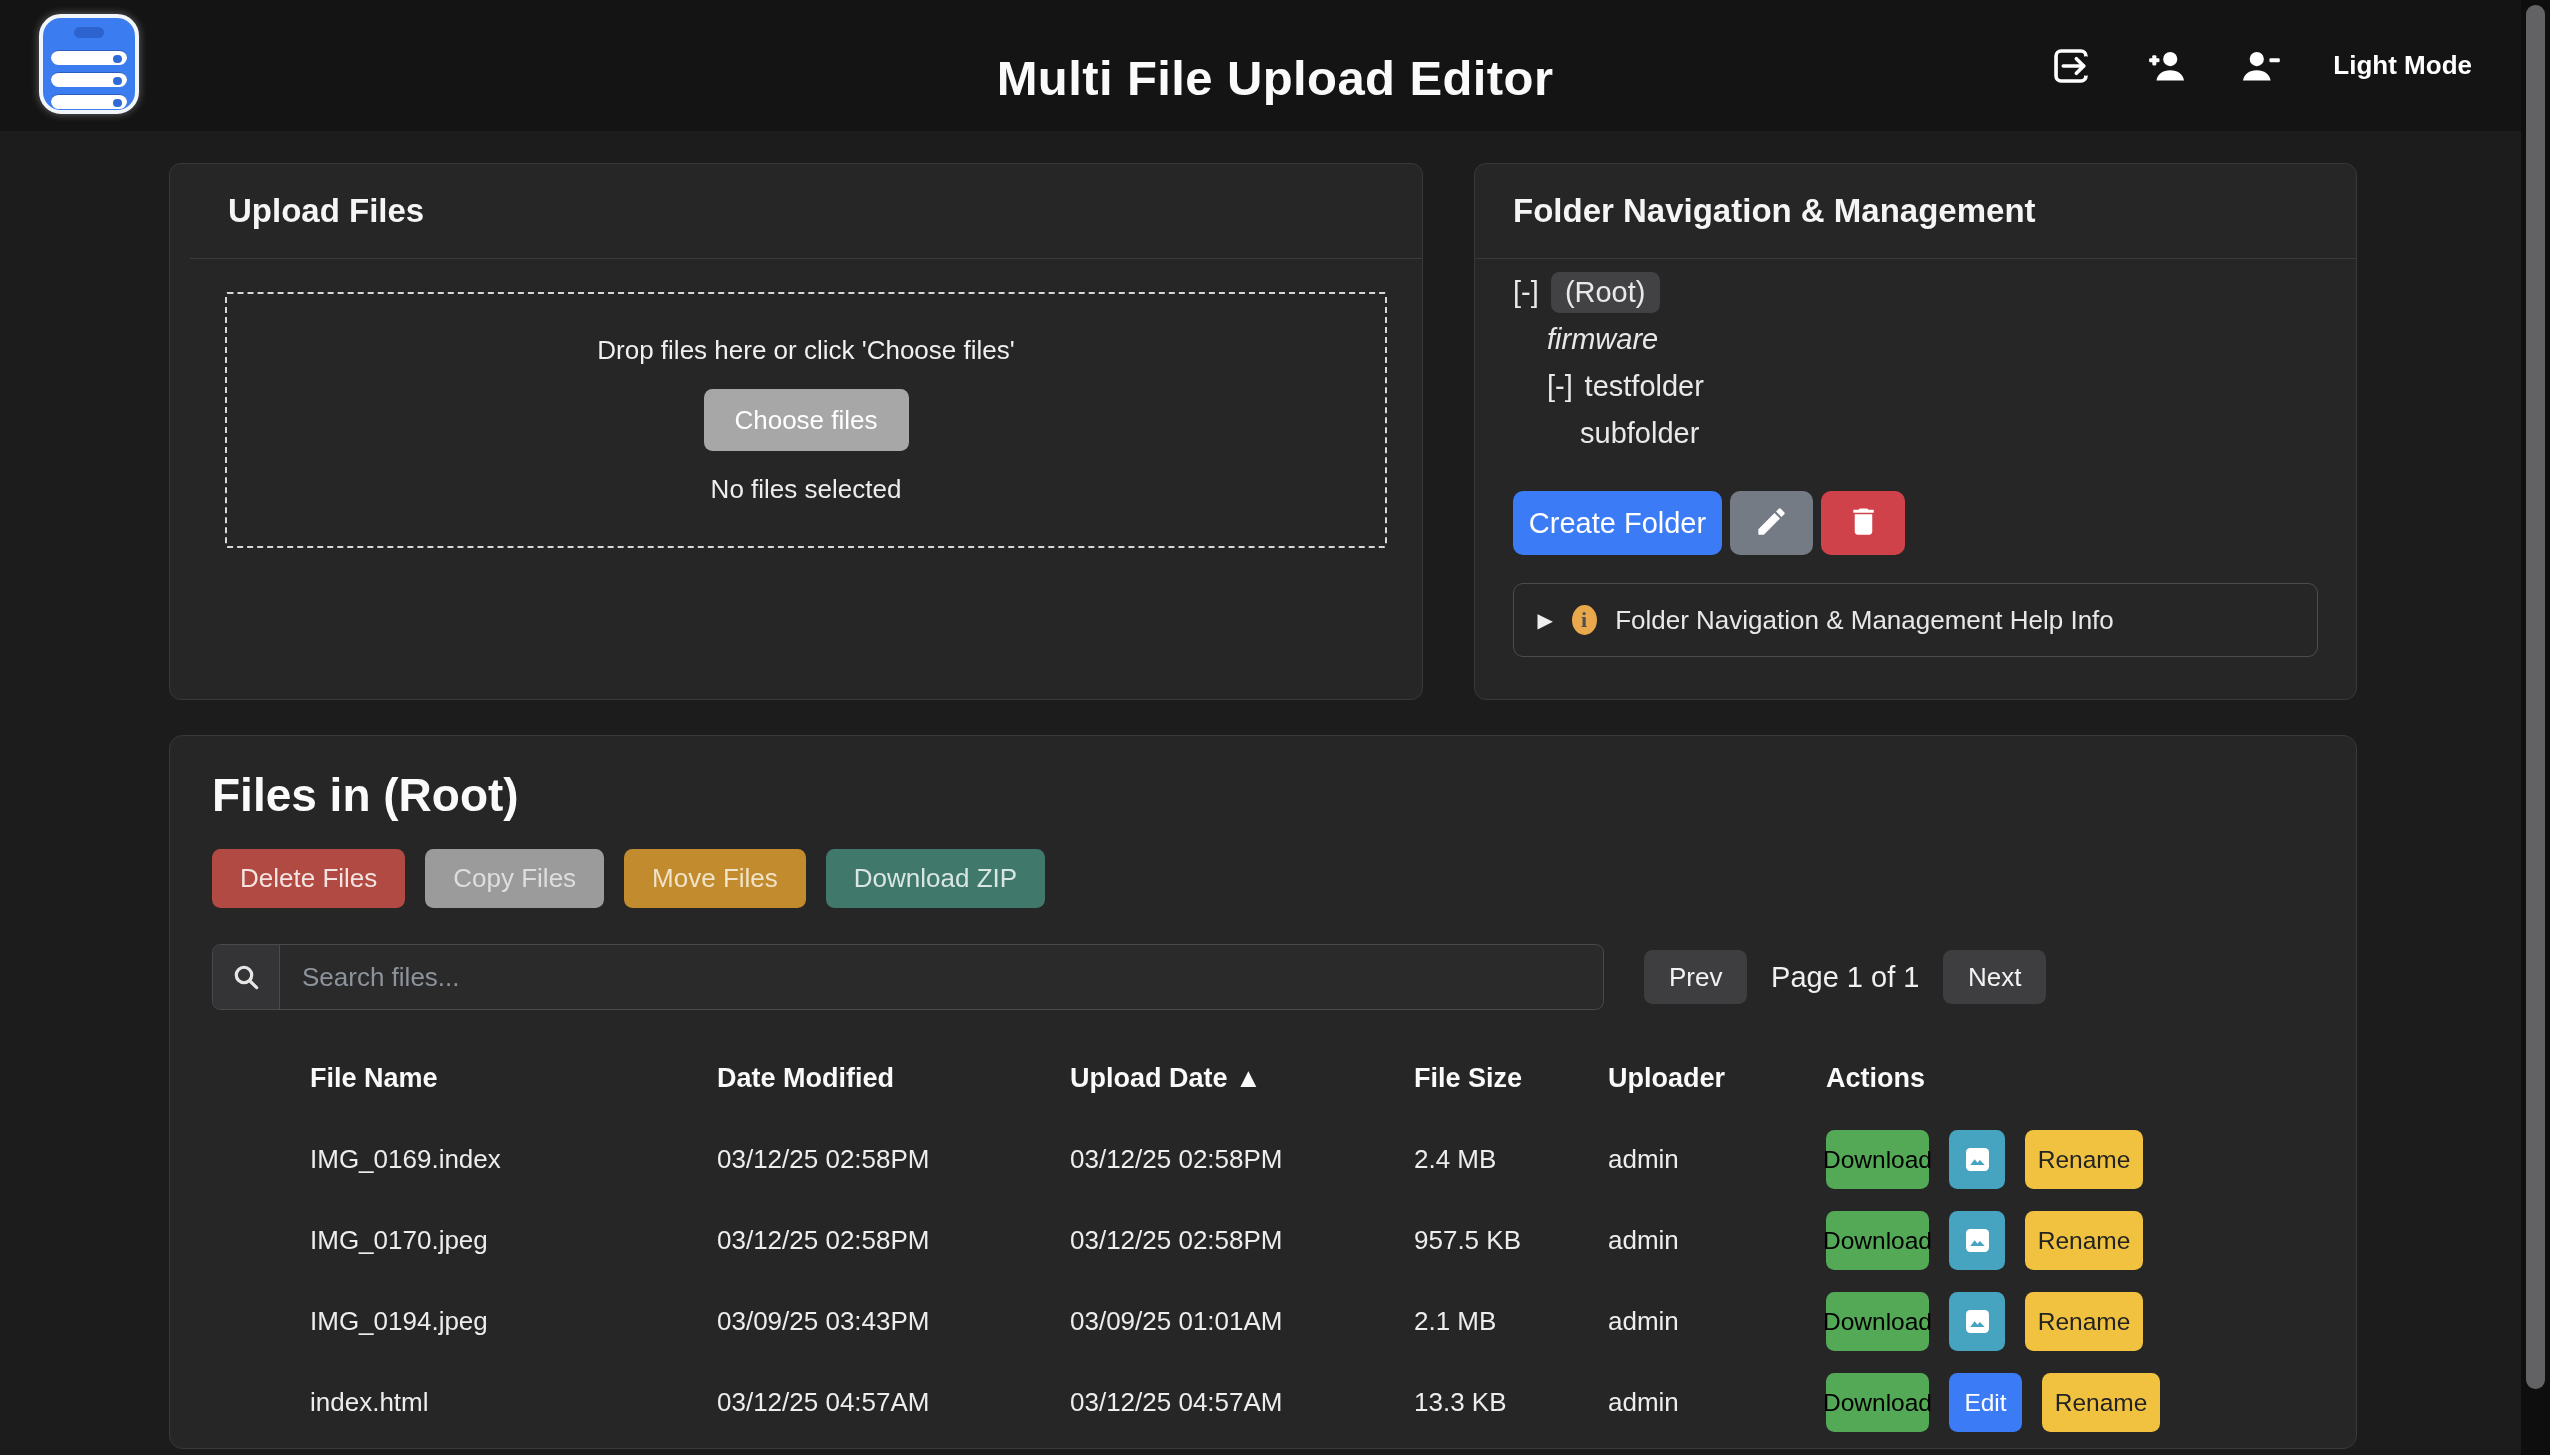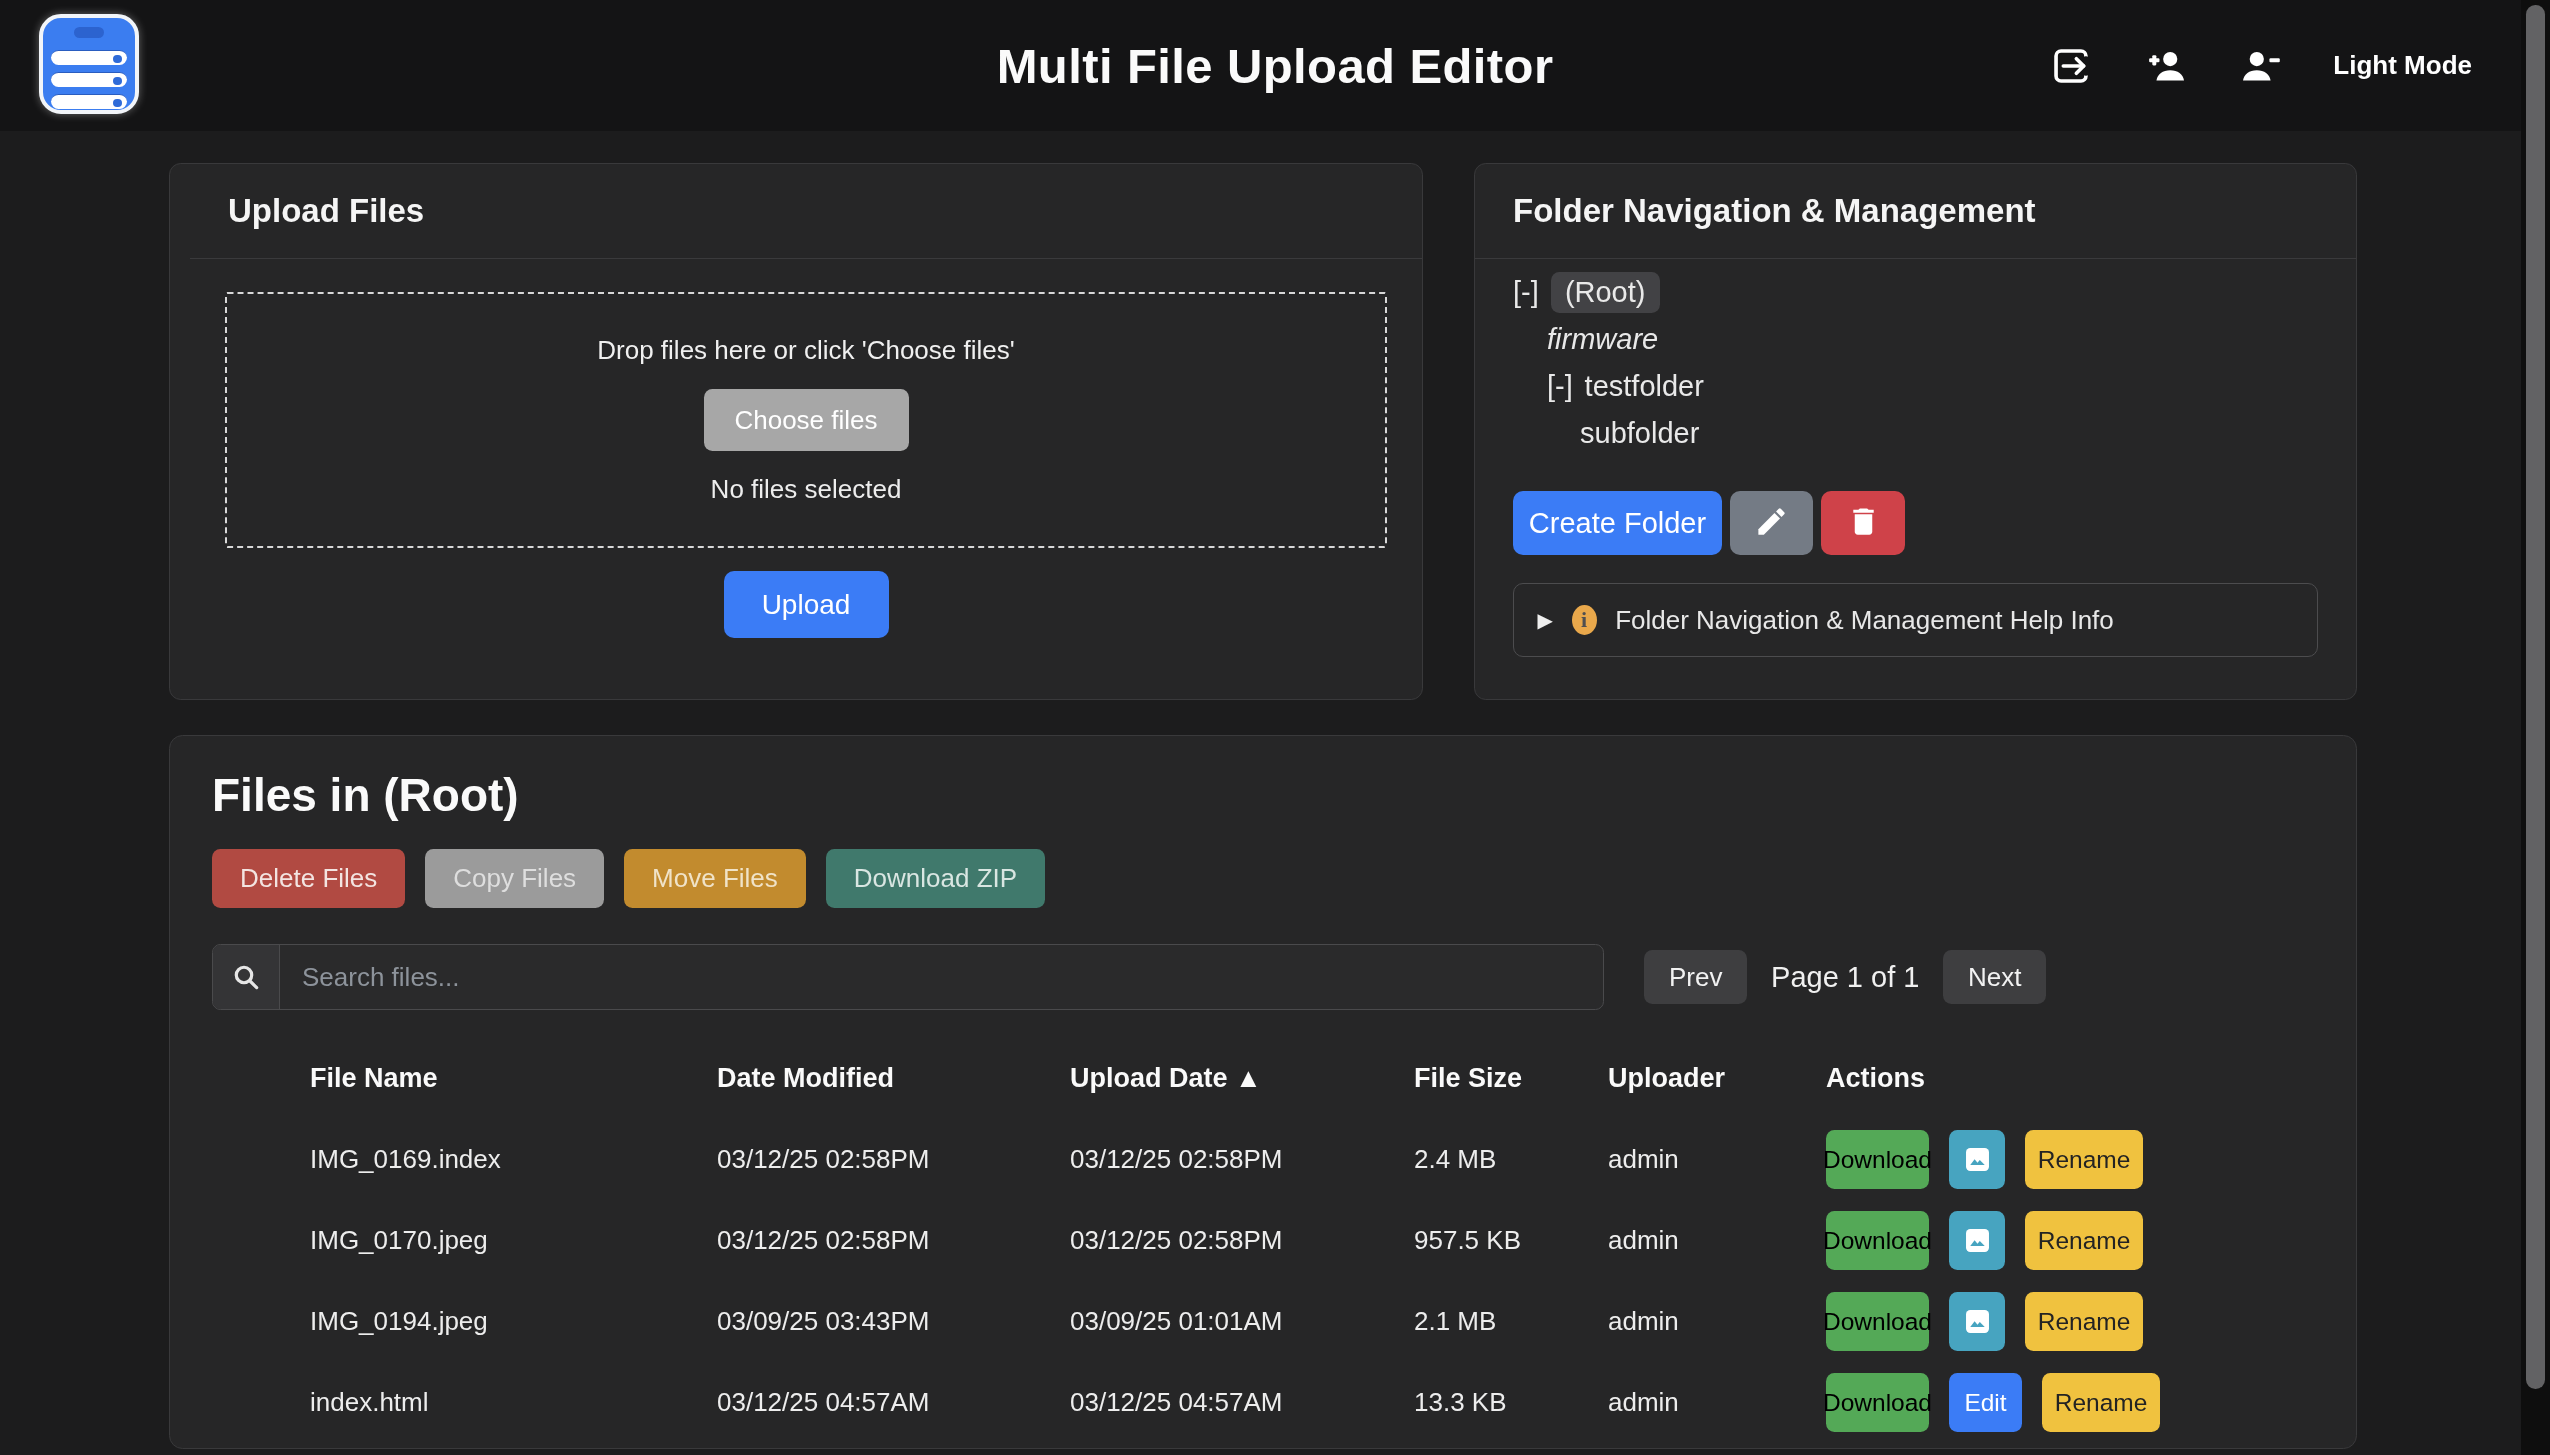--- a/index.html
+++ b/index.html
@@ -15,7 +15,7 @@
   .logo .bar { position:absolute; left:7.6px; right:7.6px; height:15px; background:#ffffff; border-radius:7.6px; border-top:1.7px solid #2a5dc0; }
   .logo .bar .dot { position:absolute; right:5.9px; top:3.4px; width:8.4px; height:8.4px; background:#2f6bd8; border-radius:50%; }
   .b1{top:32px;} .b2{top:54px;} .b3{top:76px;}
-  .app-title { position:absolute; left:0; right:0; top:0; height:131px; display:flex; align-items:center; justify-content:center;
+  .app-title { position:absolute; left:0; right:0; top:12px; height:131px; display:flex; align-items:center; justify-content:center;
                color:#fafafa; font-size:49px; font-weight:700; letter-spacing:0.4px; }
   .topbar-right { position:absolute; right:78px; top:0; height:131px; display:flex; align-items:center; gap:49px; }
   .tb-icon { width:46px; height:46px; display:flex; align-items:center; justify-content:center; cursor:pointer; }

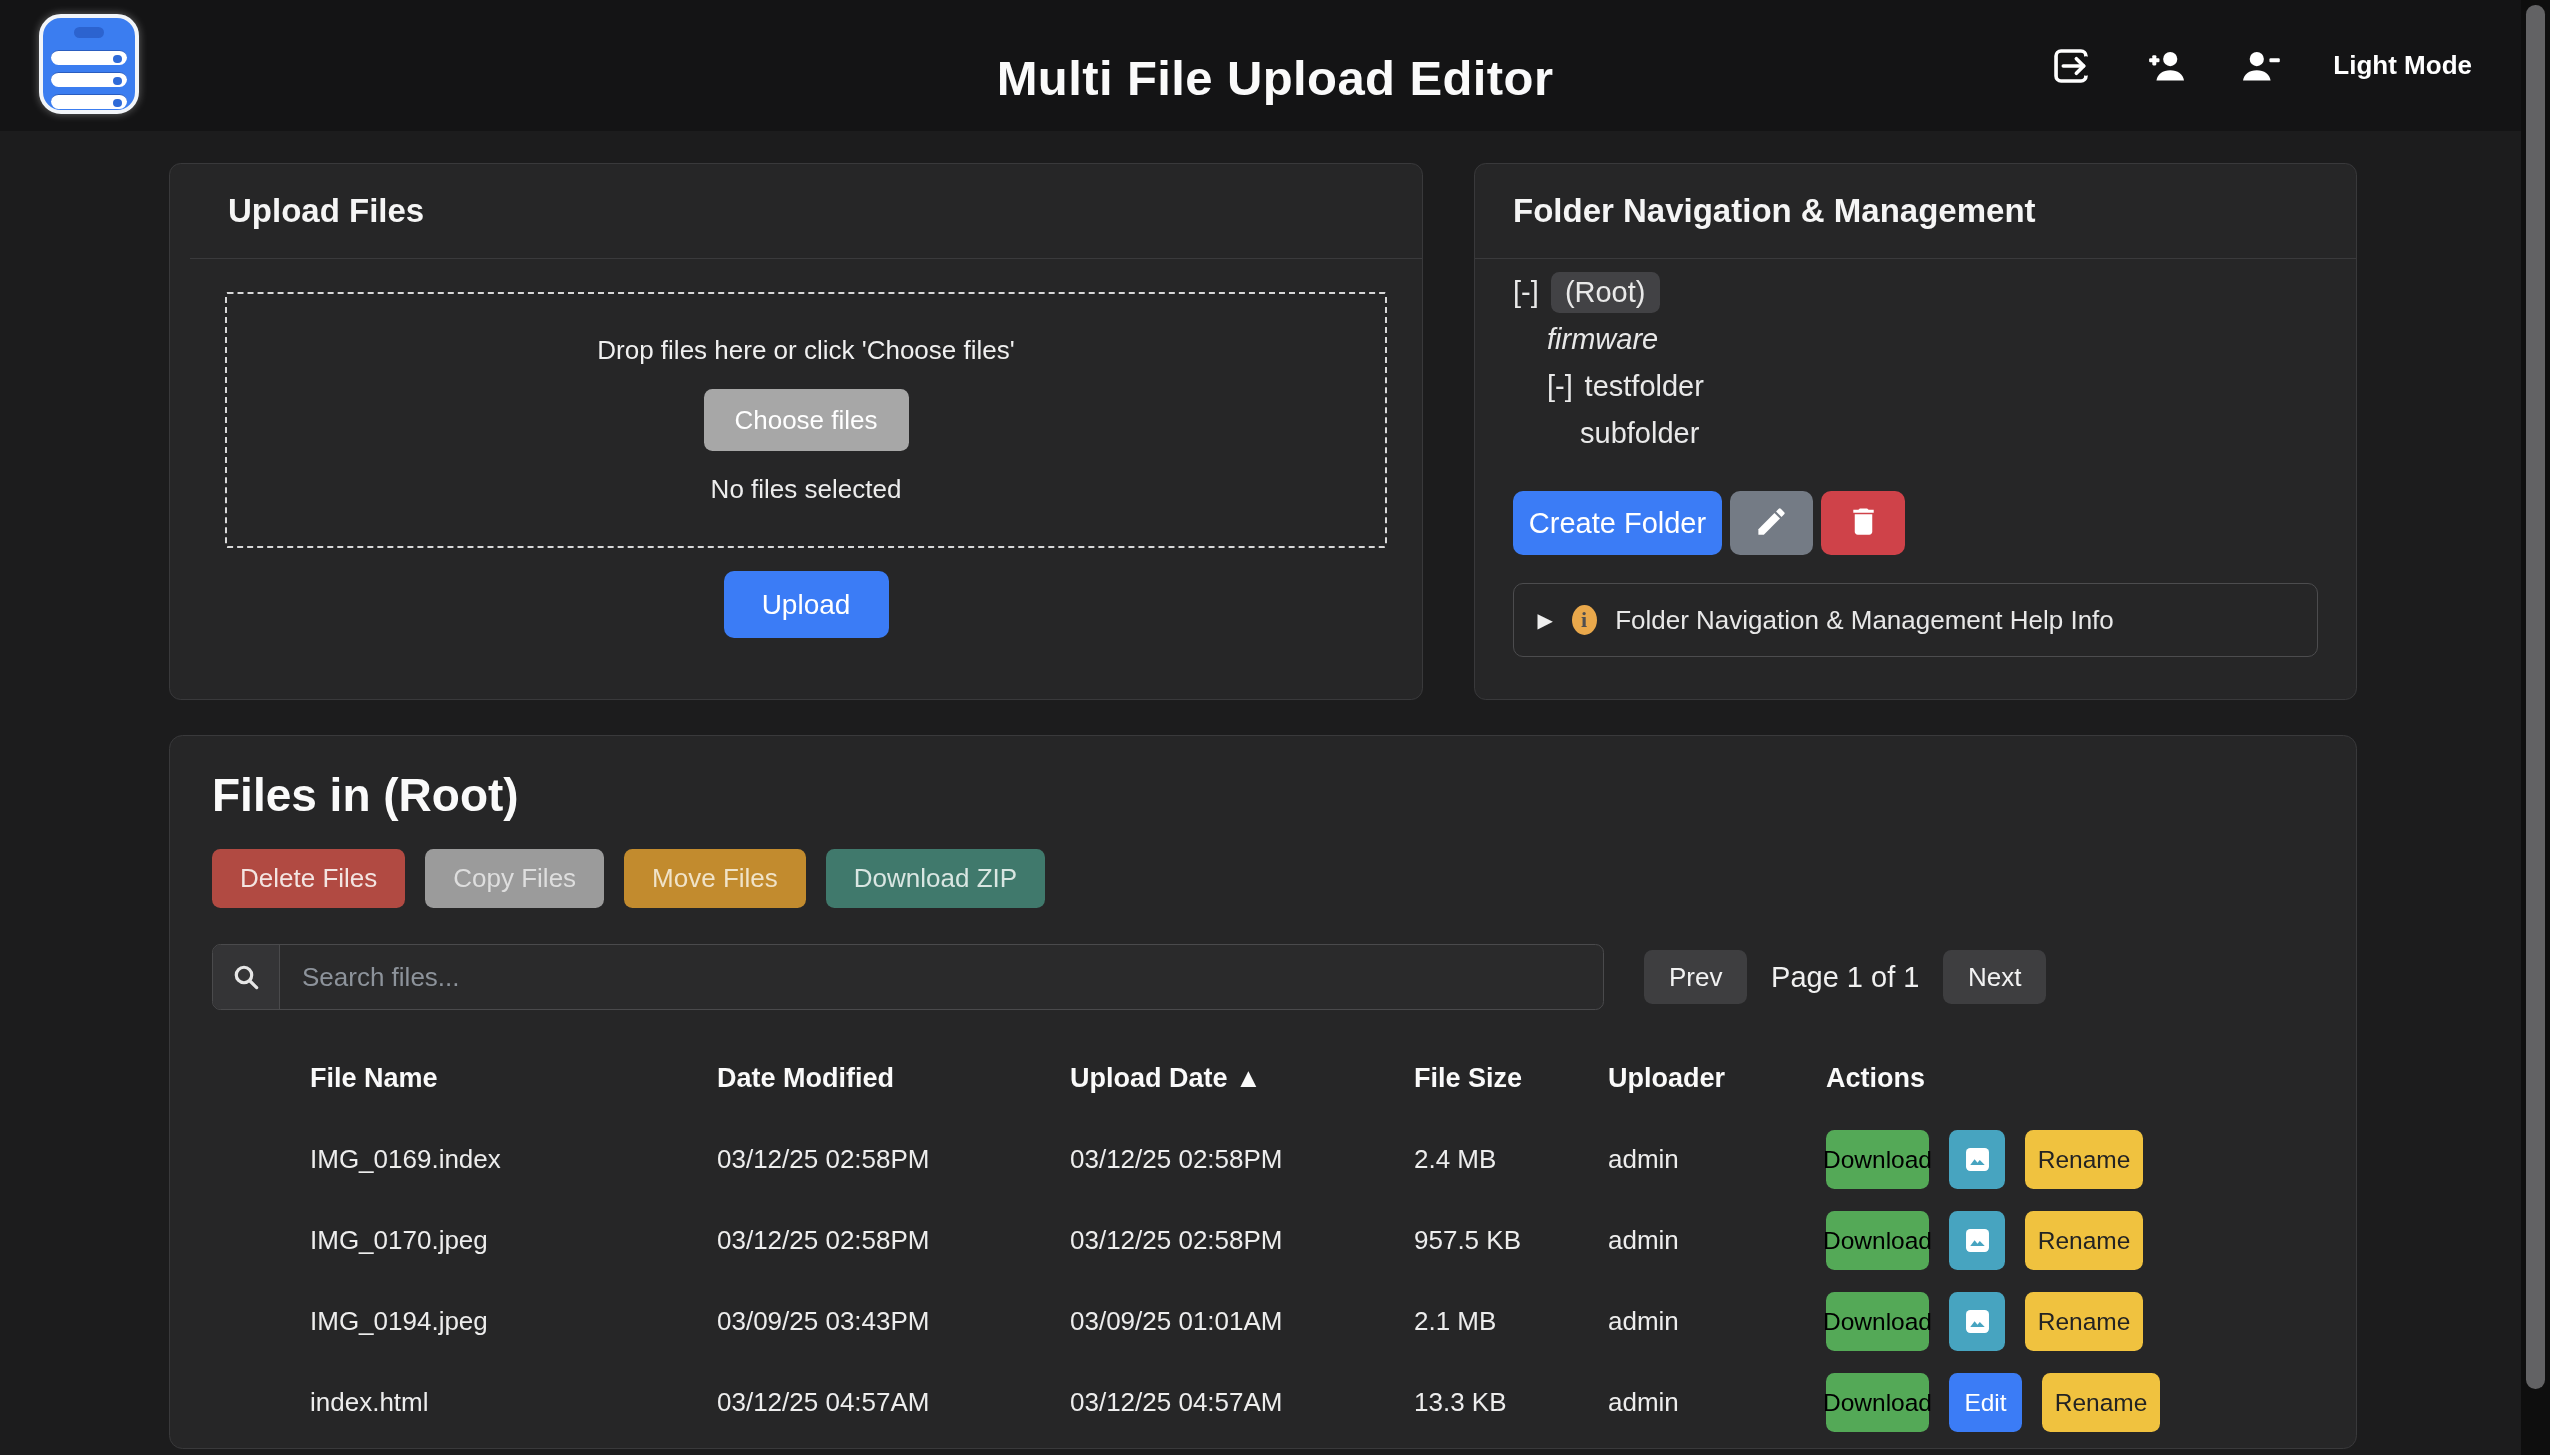--- a/index.html
+++ b/index.html
@@ -156,9 +156,6 @@
       <button class="choose-btn">Choose files</button>
       <div class="no-files">No files selected</div>
     </div>
-    <div class="upload-btn-row">
-      <button class="upload-btn">Upload</button>
-    </div>
   </section>
 
   <section class="panel folder-panel">

